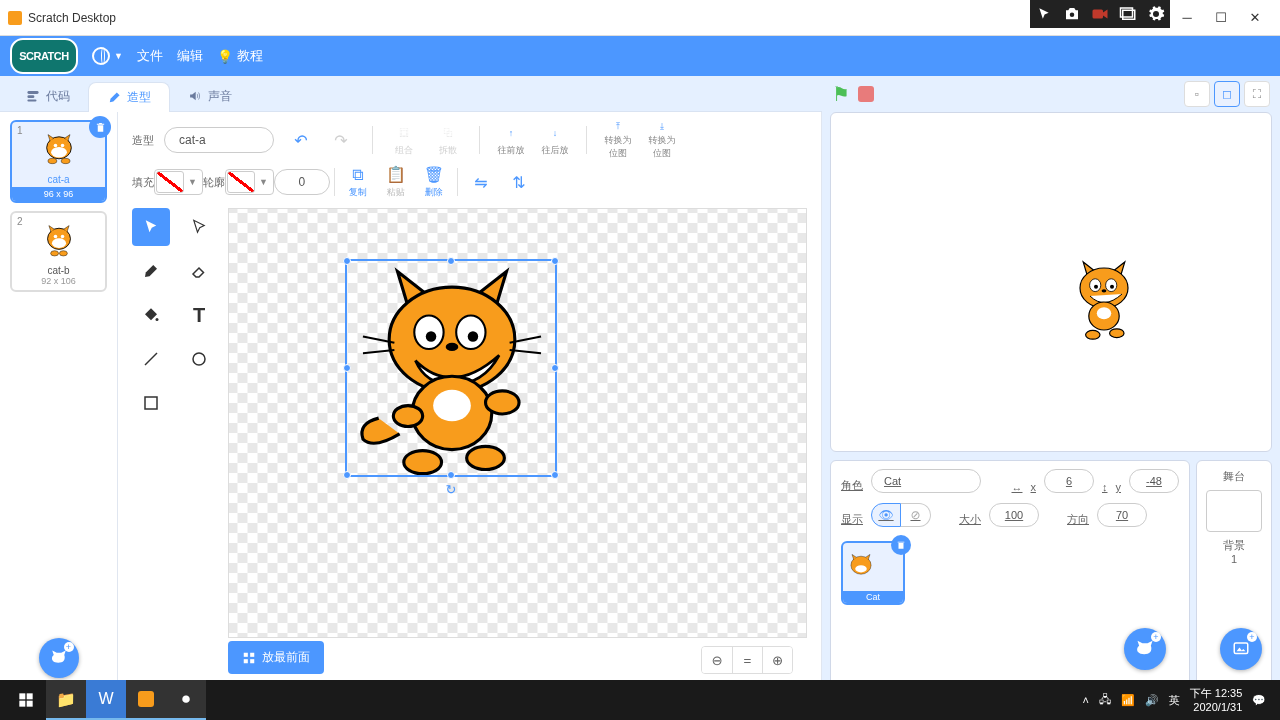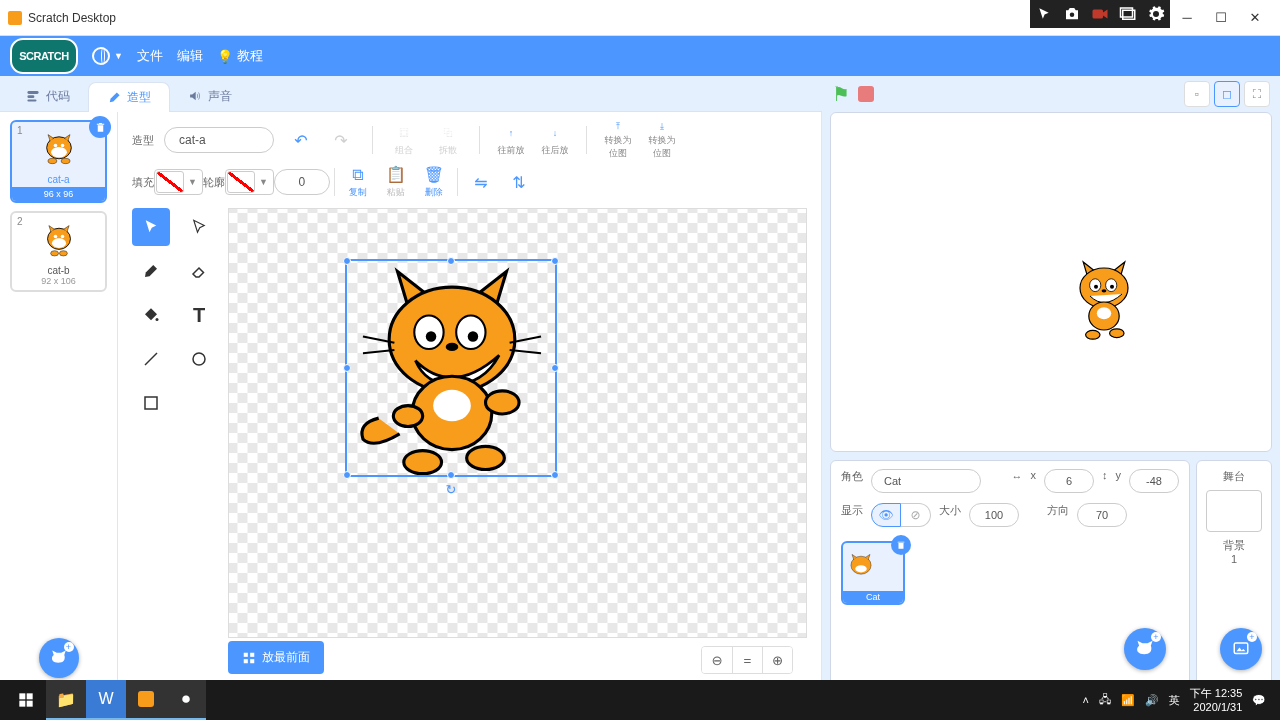--- a/index.html
+++ b/index.html
@@ -96,7 +96,7 @@
 
 .sprite-row { display:flex; gap:6px; margin:0 8px; flex:1;}
 .sprite-info { flex:1; background:#fff; border:1px solid #d0d8e8; border-radius:6px; padding:8px 10px; display:flex; flex-direction:column; gap:10px;}
-.info-line { display:flex; align-items:flex-start; gap:8px; font-size:11px; color:#666;}
+.info-line { display:flex; align-items:flex-end; gap:8px; font-size:11px; color:#666;text-decoration:underline;}
 .pill { border:1px solid #ccc; border-radius:16px; padding:5px 12px; font-size:11px; min-width:50px; text-align:center; color:#555;}
 .pill.wide { width:110px; text-align:left;}
 .vis-btn { width:30px; height:24px; border:1px solid #ccc; display:flex; align-items:center; justify-content:center; font-size:12px;}

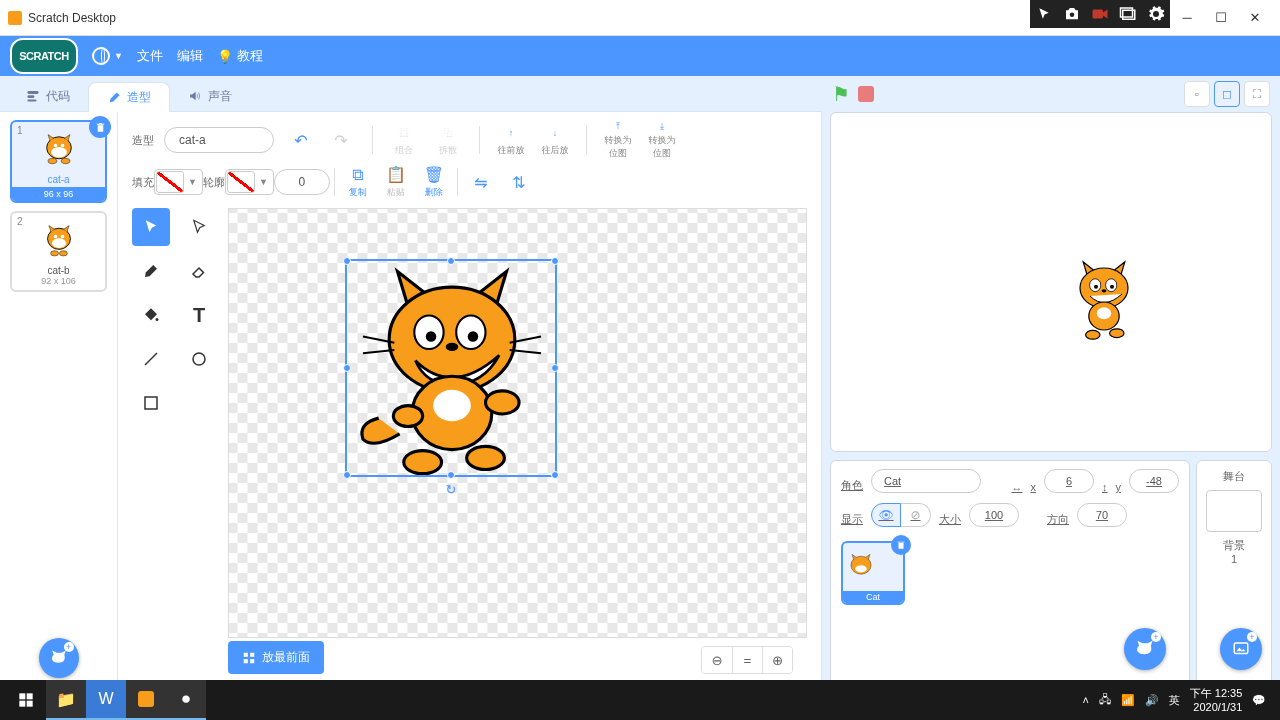--- a/index.html
+++ b/index.html
@@ -473,7 +473,7 @@
             <div class="vis-btn l">👁</div>
             <div class="vis-btn r">⊘</div>
           </div>
-          <span style="">大小</span>
+          <span style="margin-left:20px">大小</span>
           <div class="pill">100</div>
           <span style="margin-left:20px">方向</span>
           <div class="pill">70</div>

